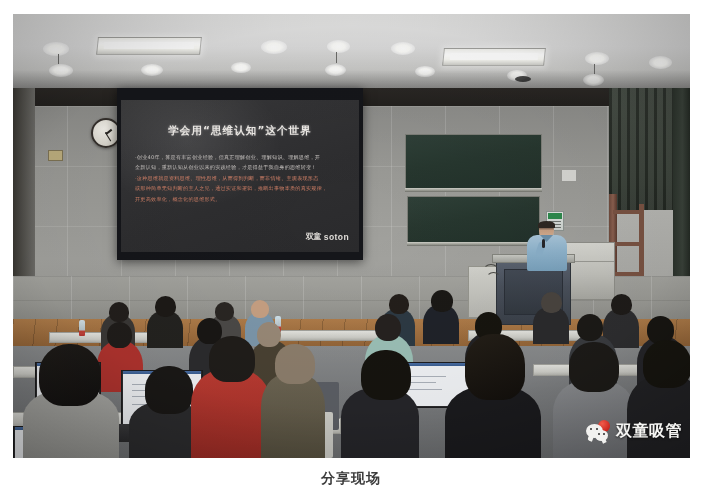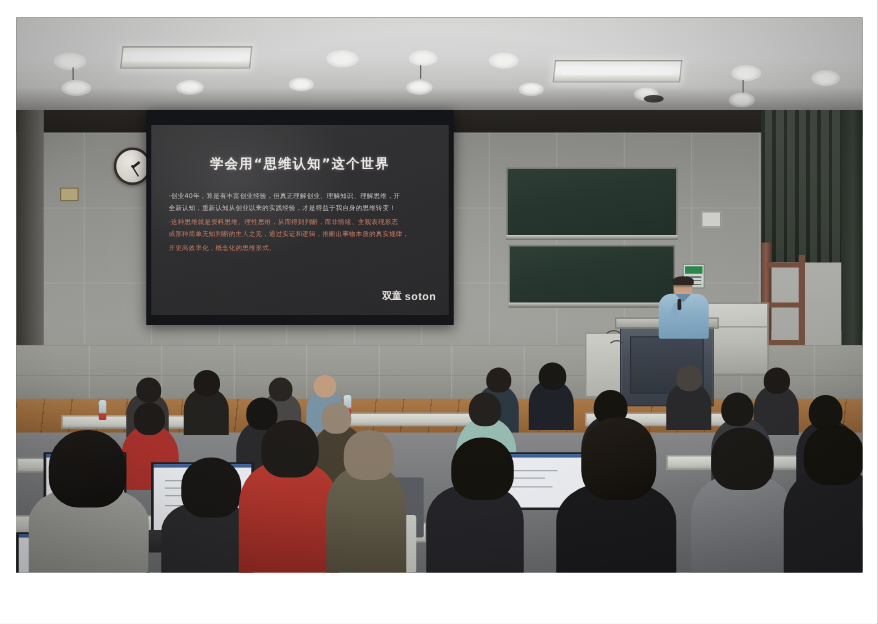--- a/index.html
+++ b/index.html
@@ -792,6 +792,20 @@
 
     <div class="vignette"></div>
 
+    <div class="watermark">
+      <div class="wm-logo">
+        <div style="position:absolute;left:12px;top:-2px;width:12px;height:12px;border-radius:50%;background:radial-gradient(circle at 35% 30%,#f05a4a 0%,#c8231c 75%);"></div>
+        <div class="wm-b1">
+          <span class="e l"></span>
+          <span class="e r"></span>
+        </div>
+        <div class="wm-b2">
+          <span class="e l"></span>
+          <span class="e r"></span>
+        </div>
+      </div>
+      <span class="wm-text">双童吸管</span>
+    </div>
 
   </div>
 

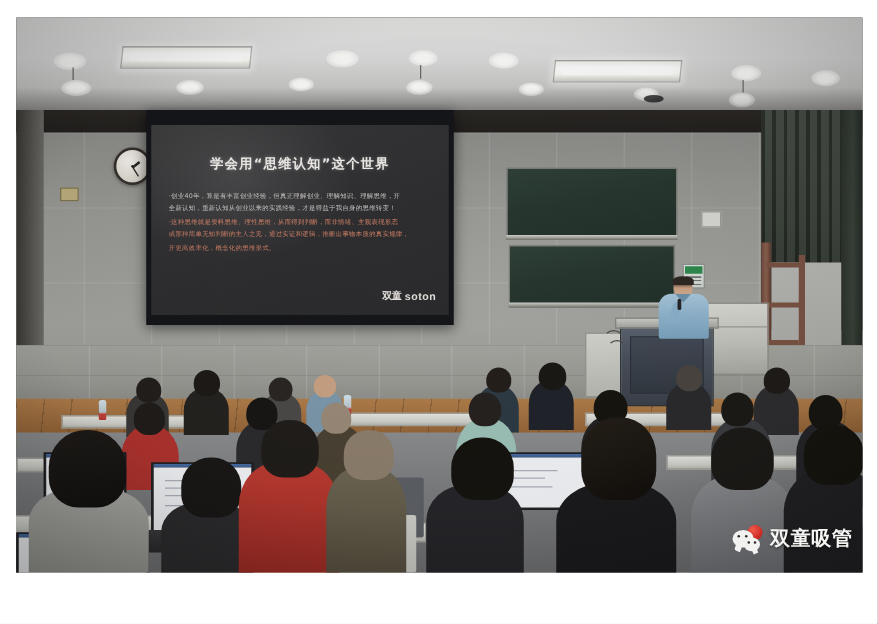--- a/index.html
+++ b/index.html
@@ -809,6 +809,7 @@
 
   </div>
 
+  <div class="caption">分享现场</div>
 
 </div>
 

